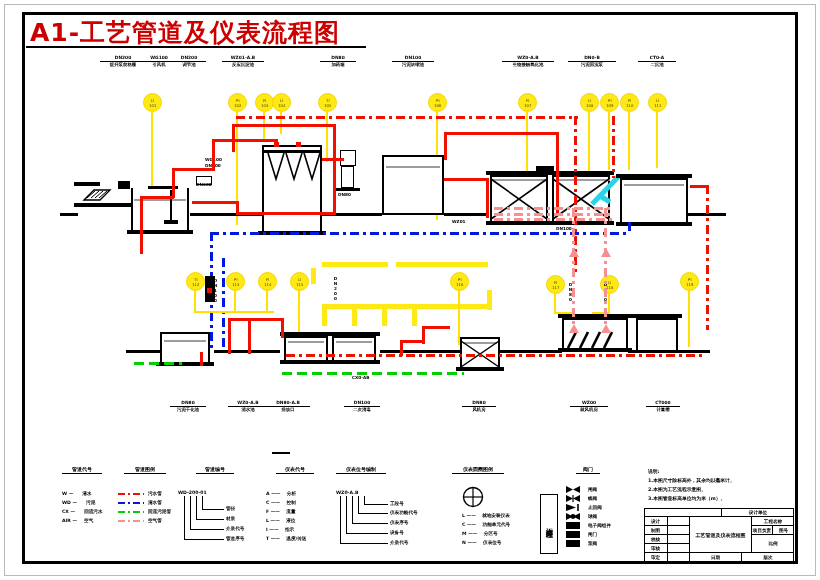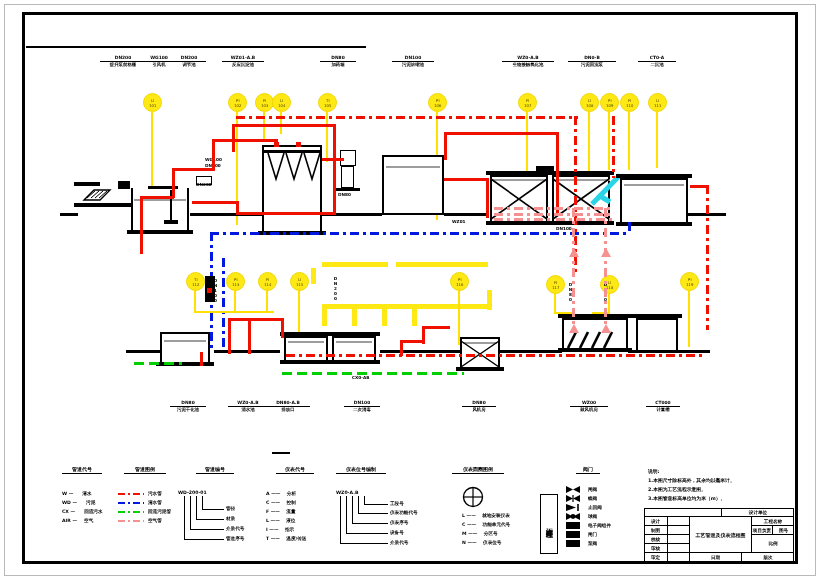--- a/index.html
+++ b/index.html
@@ -77,6 +77,7 @@
   <div class="frame-outer"></div>
   <div class="frame-inner"></div>
 
+  <div class="title-main">A1-工艺管道及仪表流程图</div>
   <div class="title-rule"></div>
 
   <div class="lbl" style="left:100px;top:55px;width:46px;">

